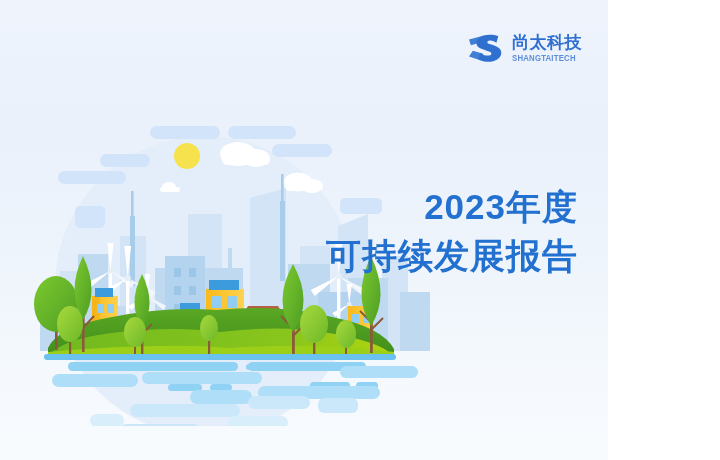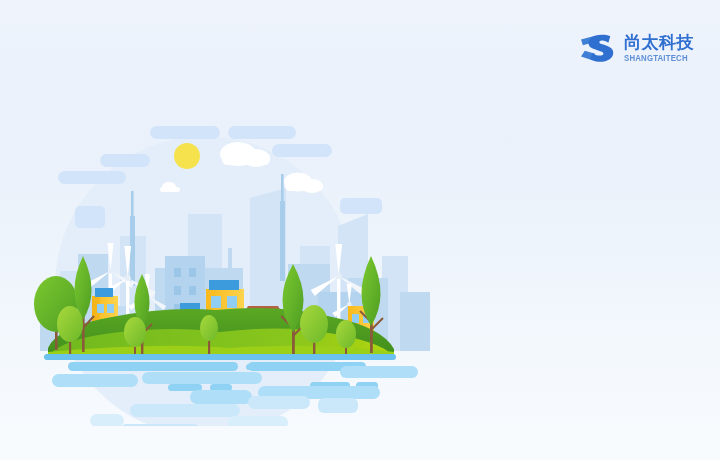--- a/index.html
+++ b/index.html
@@ -14,10 +14,11 @@
   }
   .slide {
     position: relative;
-    width: 720px;
+    width: 580px;
     height: 460px;
     background: linear-gradient(180deg, #eef3fc 0%, #eaf1fb 30%, #eef4fb 55%, #f3f8fd 75%, #f8fbfe 100%);
     overflow: hidden;
+    padding-left: 28px;
   }
   
   .logo-block {

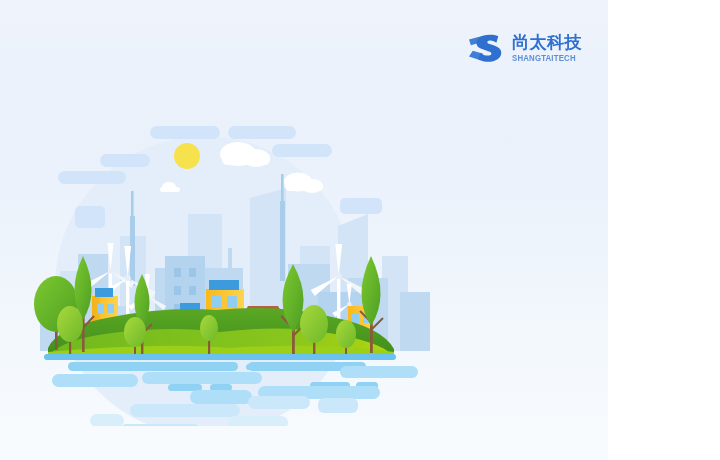--- a/index.html
+++ b/index.html
@@ -420,6 +420,10 @@
     </div>
   </div>
 
+  <div class="title-block">
+    <div class="title-line-1">2023年度</div>
+    <div class="title-line-2">可持续发展报告</div>
+  </div>
 
 </div>
 

